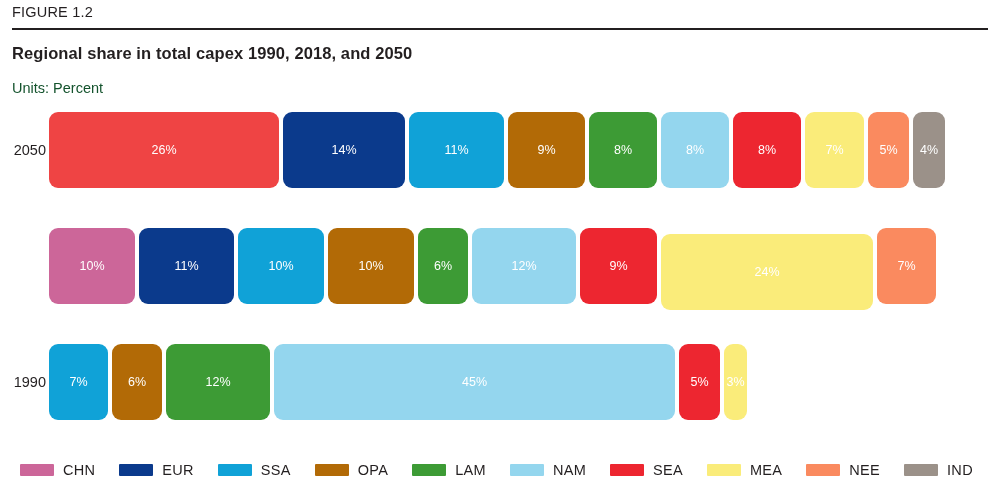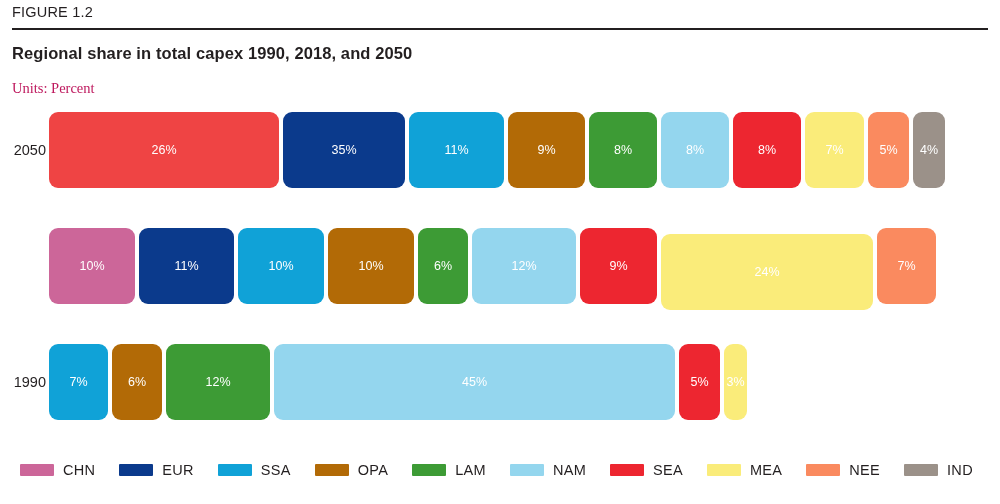--- a/index.html
+++ b/index.html
@@ -49,8 +49,7 @@
     left: 12px;
     top: 80px;
     font-size: 14.5px;
-    color: #be185d;
-    font-family: Liberation Serif, serif;
+    color: #14532d;
   }
 
   .plot {

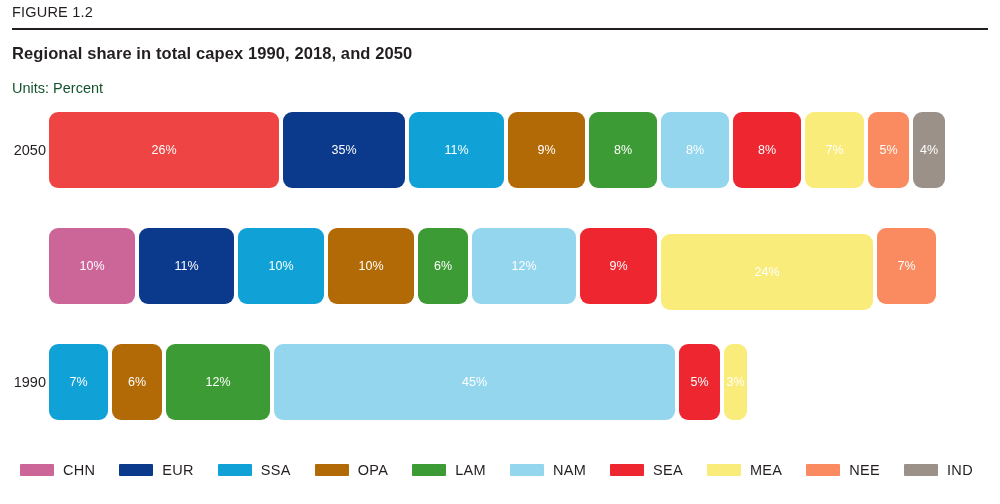--- a/index.html
+++ b/index.html
@@ -155,7 +155,7 @@
           <span class="seg-value">26%</span>
         </div>
         <div class="segment" style="background: rgb(11, 58, 140); width: 122px;">
-          <span class="seg-value">35%</span>
+          <span class="seg-value">14%</span>
         </div>
         <div class="segment" style="background: rgb(16, 162, 215); width: 95px;">
           <span class="seg-value">11%</span>

